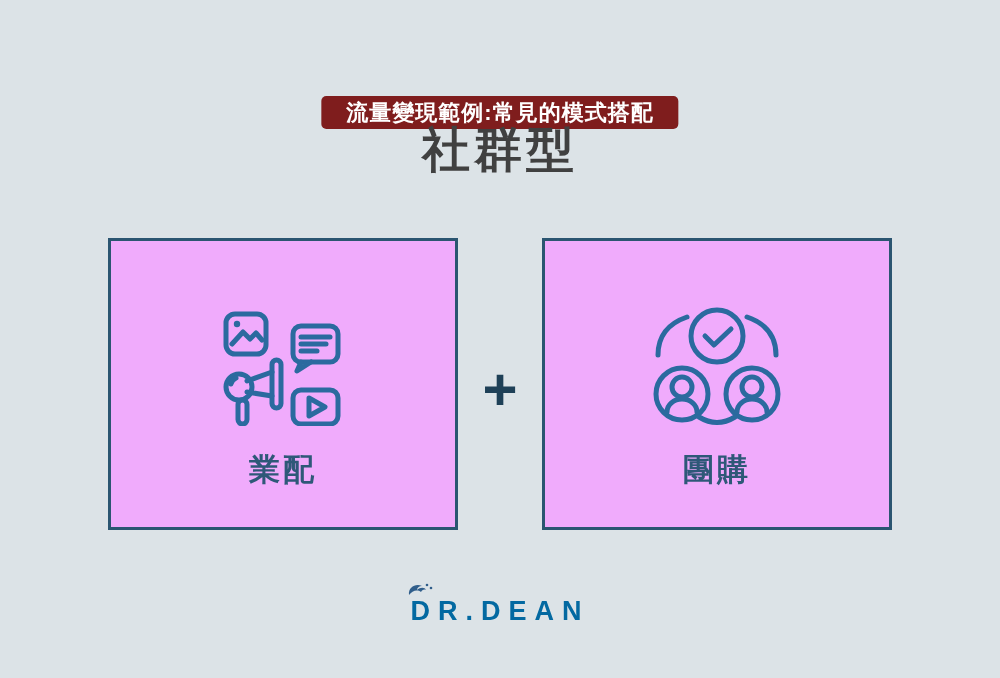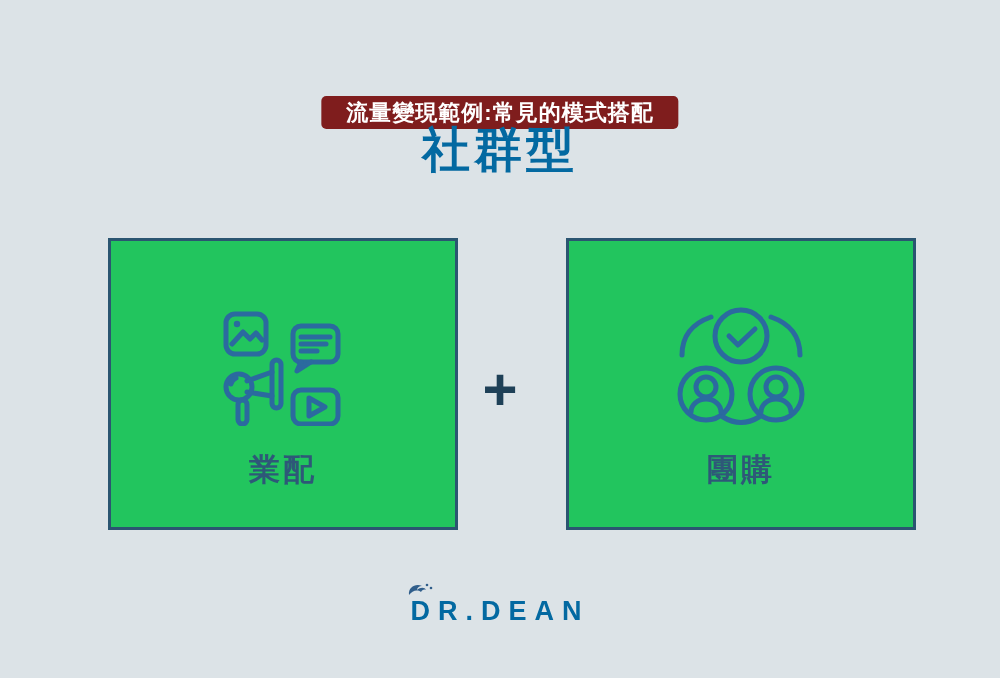--- a/index.html
+++ b/index.html
@@ -12,7 +12,7 @@
     letter-spacing:1px;white-space:nowrap;margin-top:40px;}
 
   .title{position:absolute;top:118px;left:0;width:100%;margin:0;text-align:center;
-    font-size:48px;font-weight:800;color:#0369a1;letter-spacing:4px;}
+    font-size:48px;font-weight:800;color:#404040;letter-spacing:4px;}
 
   .card{position:absolute;top:238px;width:350px;height:292px;background:#22c55e;
     border:3px solid #2b5571;box-sizing:border-box;display:flex;flex-direction:column;

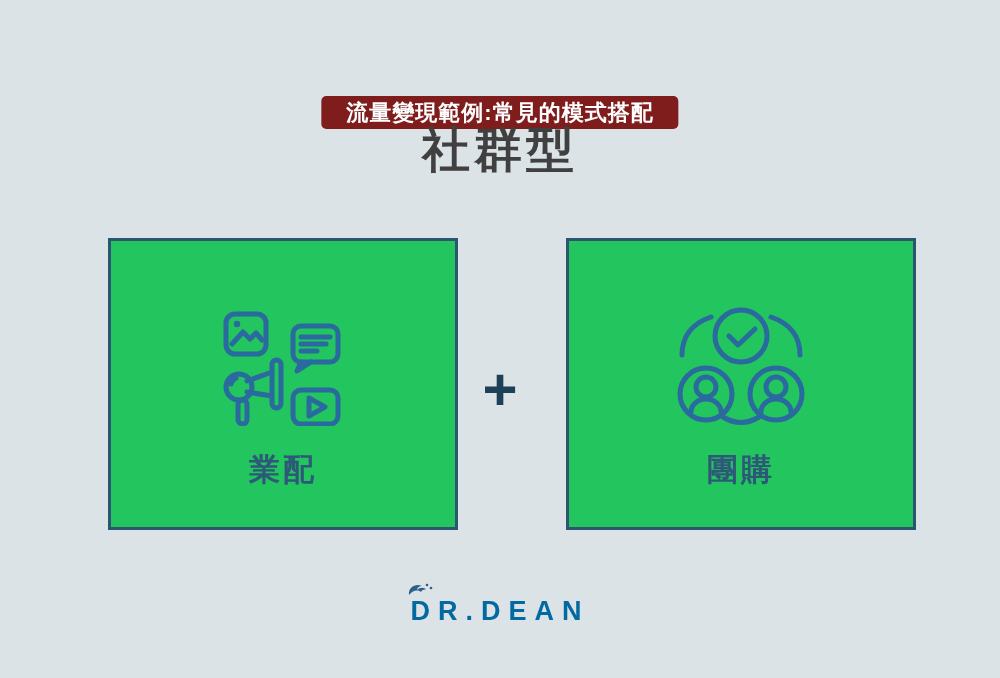--- a/index.html
+++ b/index.html
@@ -14,7 +14,7 @@
   .title{position:absolute;top:118px;left:0;width:100%;margin:0;text-align:center;
     font-size:48px;font-weight:800;color:#404040;letter-spacing:4px;}
 
-  .card{position:absolute;top:238px;width:350px;height:292px;background:#22c55e;
+  .card{position:absolute;top:238px;width:350px;height:292px;background:#f0abfc;
     border:3px solid #2b5571;box-sizing:border-box;display:flex;flex-direction:column;
     align-items:center;padding-top:66px;}
   .card-left{left:108px;}

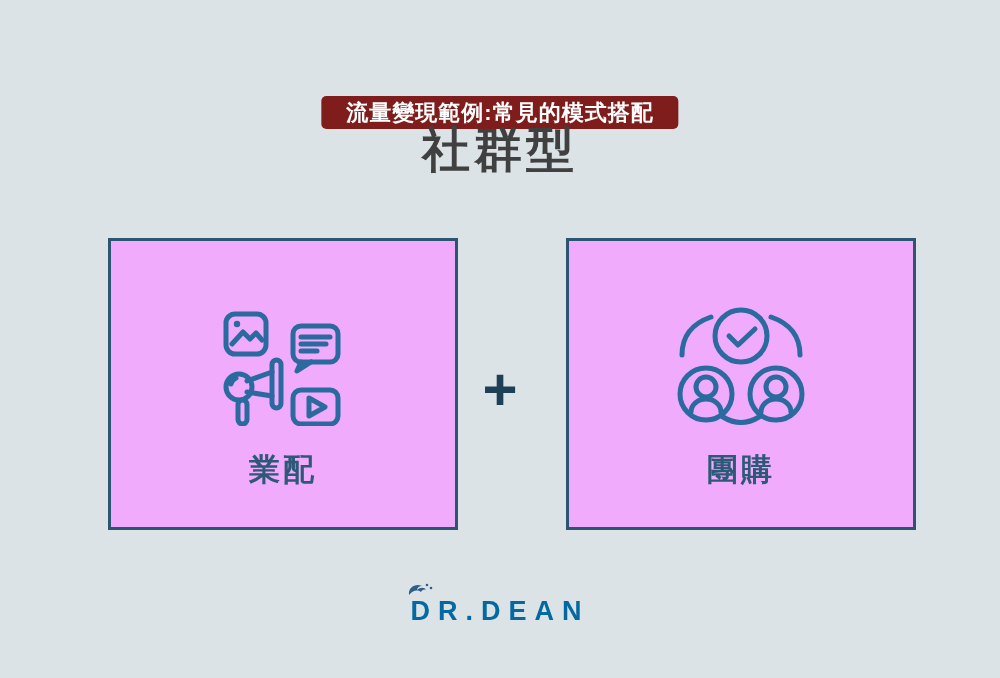--- a/index.html
+++ b/index.html
@@ -18,7 +18,7 @@
     border:3px solid #2b5571;box-sizing:border-box;display:flex;flex-direction:column;
     align-items:center;padding-top:66px;}
   .card-left{left:108px;}
-  .card-right{left:566px;align-items:center;}
+  .card-right{left:542px;align-items:center;}
   .icon-box{height:122px;display:flex;align-items:center;justify-content:center;}
   .card-label{margin-top:20px;font-size:31px;font-weight:700;color:#2e5878;letter-spacing:3px;}
 

